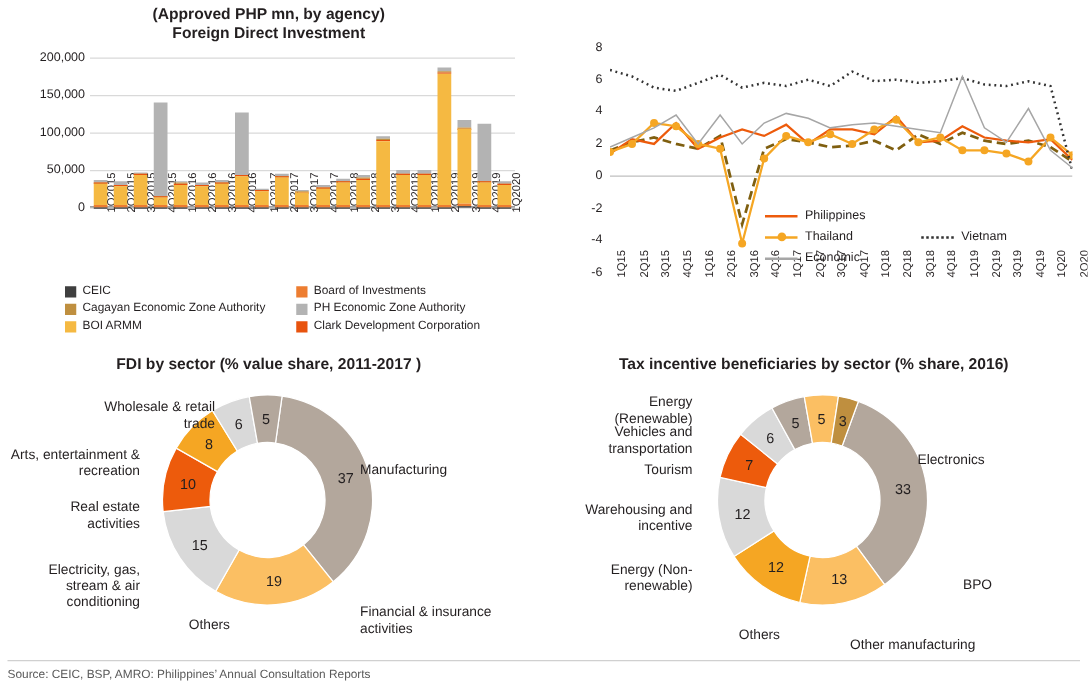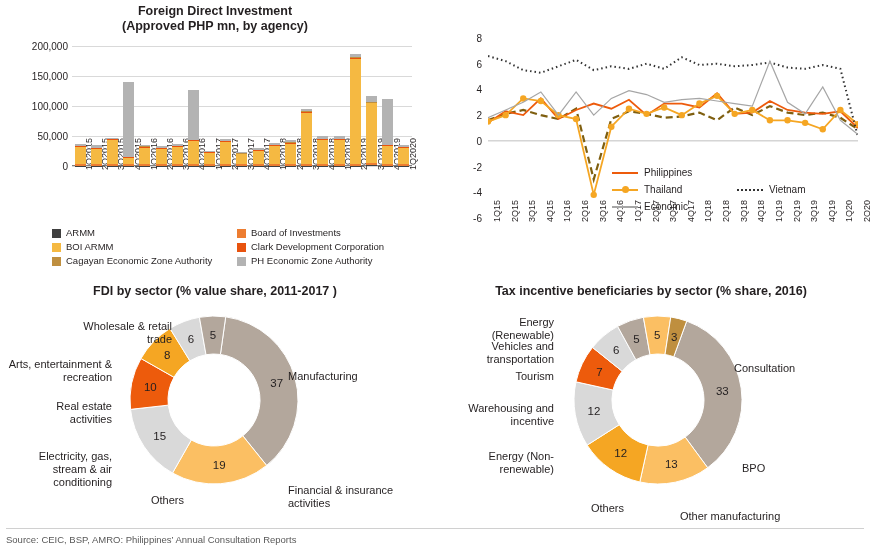--- a/index.html
+++ b/index.html
@@ -76,8 +76,8 @@
 
 <div class="panel" id="p1">
   <div class="ch-title">
+    <div>(Approved PHP mn, by agency)</div>
     <div>Foreign Direct Investment</div>
-    <div>(Approved PHP mn, by agency)</div>
   </div>
   <div class="axis-y" id="p1-yaxis">
       <div class="ytick" style="top: 126px;">0</div>

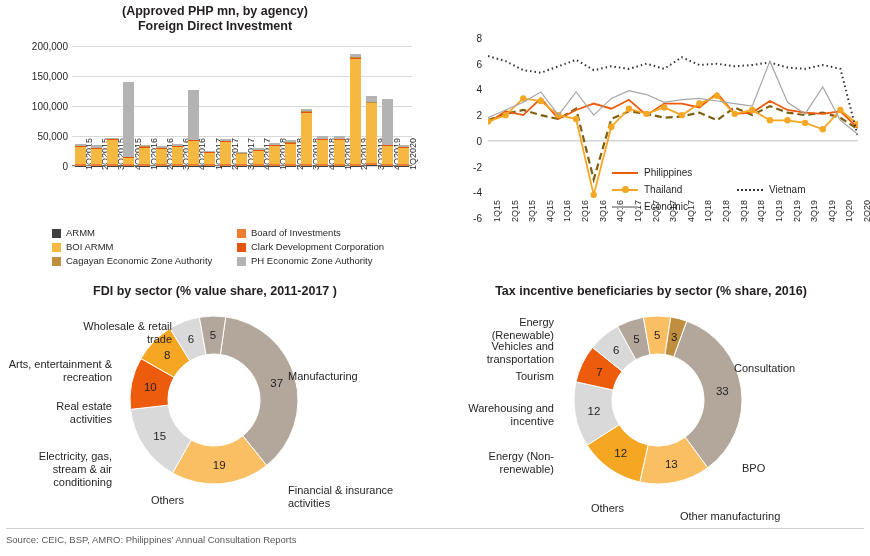--- a/index.html
+++ b/index.html
@@ -287,7 +287,7 @@
       <div class="row">
         <div class="item">
           <span class="sw" style="background: rgb(63, 63, 63);"></span>
-          <span>ARMM</span>
+          <span>CEIC</span>
         </div>
         <div class="item">
           <span class="sw" style="background: rgb(237, 125, 49);"></span>

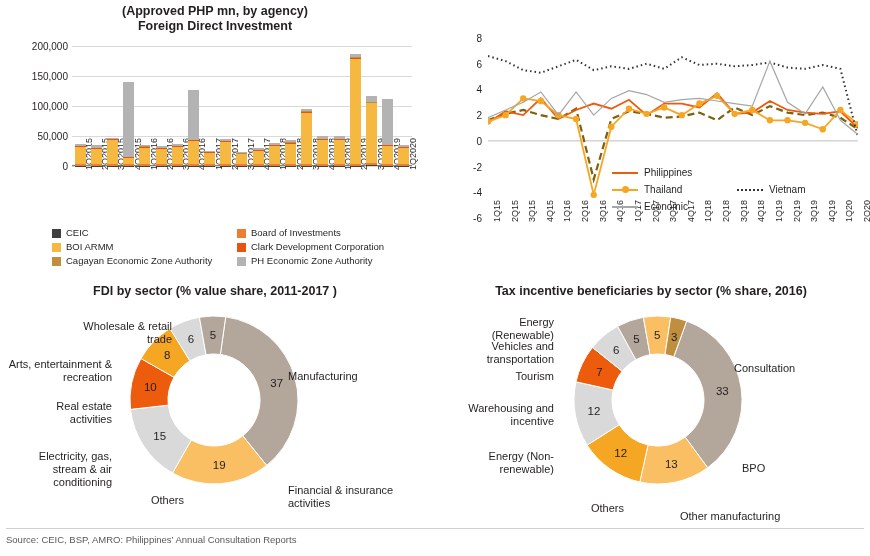--- a/index.html
+++ b/index.html
@@ -296,22 +296,22 @@
       </div>
       <div class="row">
         <div class="item">
+          <span class="sw" style="background: rgb(191, 143, 63);"></span>
+          <span>Cagayan Economic Zone Authority</span>
+        </div>
+        <div class="item">
+          <span class="sw" style="background: rgb(179, 179, 179);"></span>
+          <span>PH Economic Zone Authority</span>
+        </div>
+      </div>
+      <div class="row">
+        <div class="item">
           <span class="sw" style="background: rgb(245, 185, 66);"></span>
           <span>BOI ARMM</span>
         </div>
         <div class="item">
           <span class="sw" style="background: rgb(232, 83, 14);"></span>
           <span>Clark Development Corporation</span>
-        </div>
-      </div>
-      <div class="row">
-        <div class="item">
-          <span class="sw" style="background: rgb(191, 143, 63);"></span>
-          <span>Cagayan Economic Zone Authority</span>
-        </div>
-        <div class="item">
-          <span class="sw" style="background: rgb(179, 179, 179);"></span>
-          <span>PH Economic Zone Authority</span>
         </div>
       </div>
     </div>

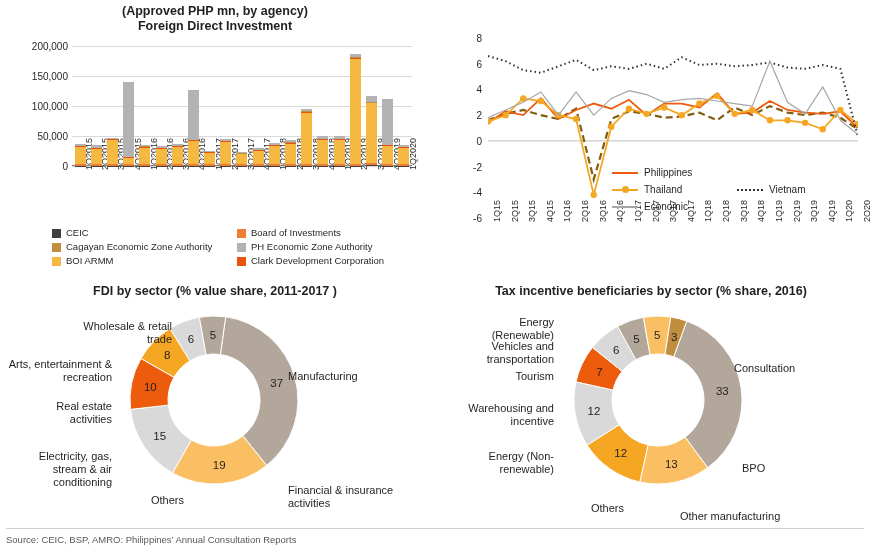--- a/index.html
+++ b/index.html
@@ -474,7 +474,7 @@
       </svg>
     </div>
   <div id="p4-labels">
-      <div class="dlabel" style="left: 302px; top: 78px; width: 100px;">Consultation</div>
+      <div class="dlabel" style="left: 302px; top: 78px; width: 100px;">Electronics</div>
       <div class="dlabel" style="left: 310px; top: 178px; width: 80px;">BPO</div>
       <div class="dlabel" style="left: 248px; top: 226px; width: 140px;">Other manufacturing</div>
       <div class="dlabel r" style="left: 130px; top: 218px; width: 62px;">Others</div>

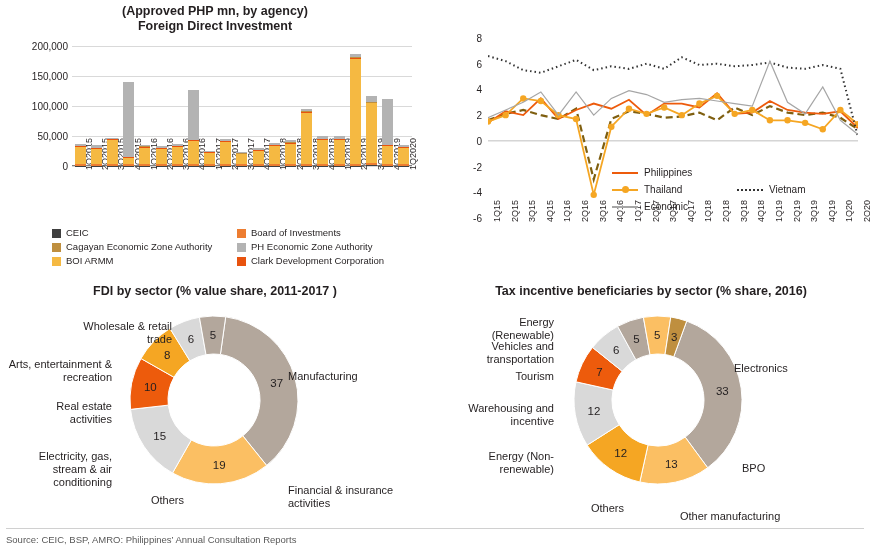--- a/index.html
+++ b/index.html
@@ -475,7 +475,7 @@
     </div>
   <div id="p4-labels">
       <div class="dlabel" style="left: 302px; top: 78px; width: 100px;">Electronics</div>
-      <div class="dlabel" style="left: 310px; top: 178px; width: 80px;">BPO</div>
+      <div class="dlabel" style="left: 310px; top: 178px; width: 80px; text-align: center;">BPO</div>
       <div class="dlabel" style="left: 248px; top: 226px; width: 140px;">Other manufacturing</div>
       <div class="dlabel r" style="left: 130px; top: 218px; width: 62px;">Others</div>
       <div class="dlabel r" style="left: 30px; top: 166px; width: 92px;">Energy (Non-renewable)</div>

